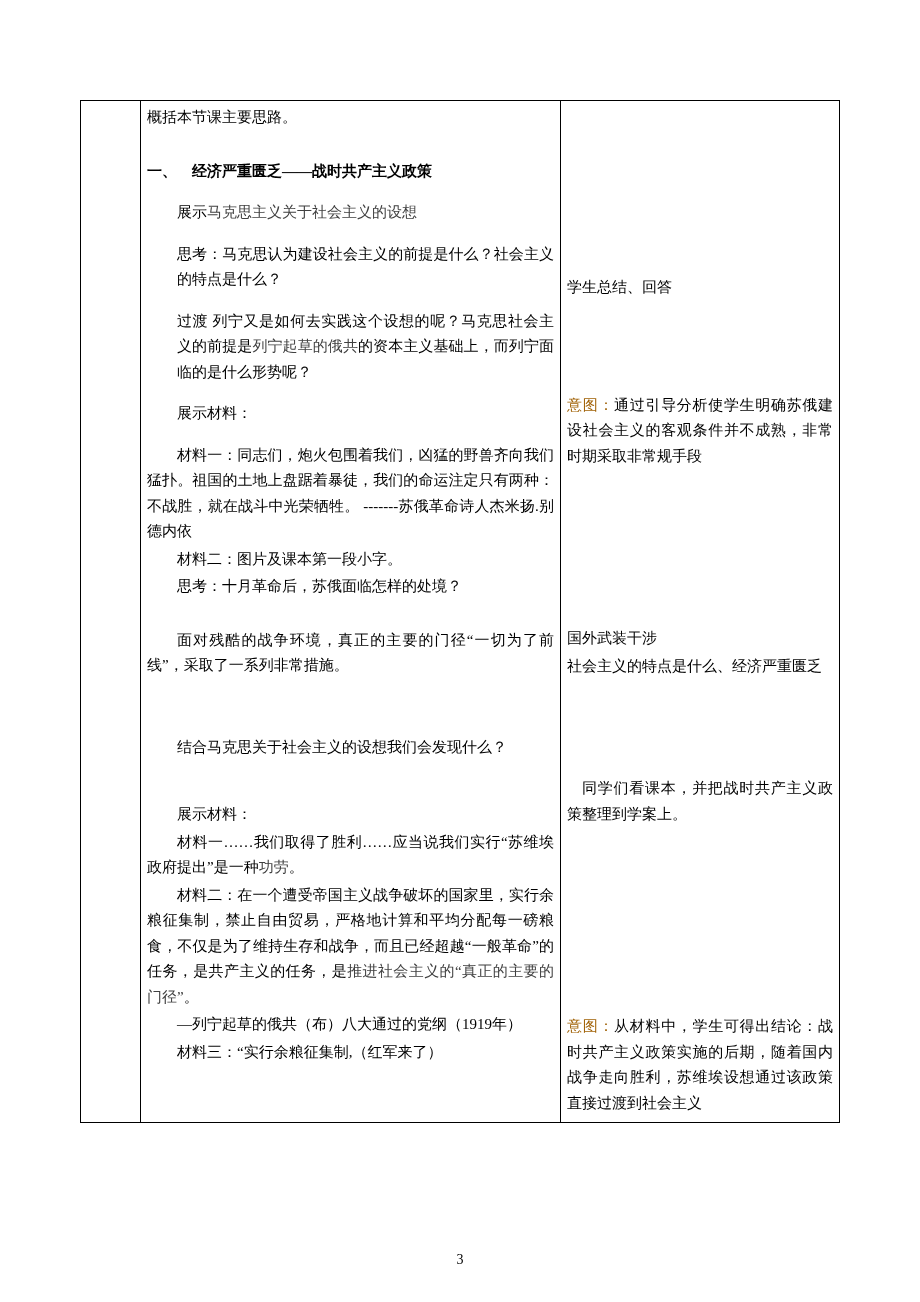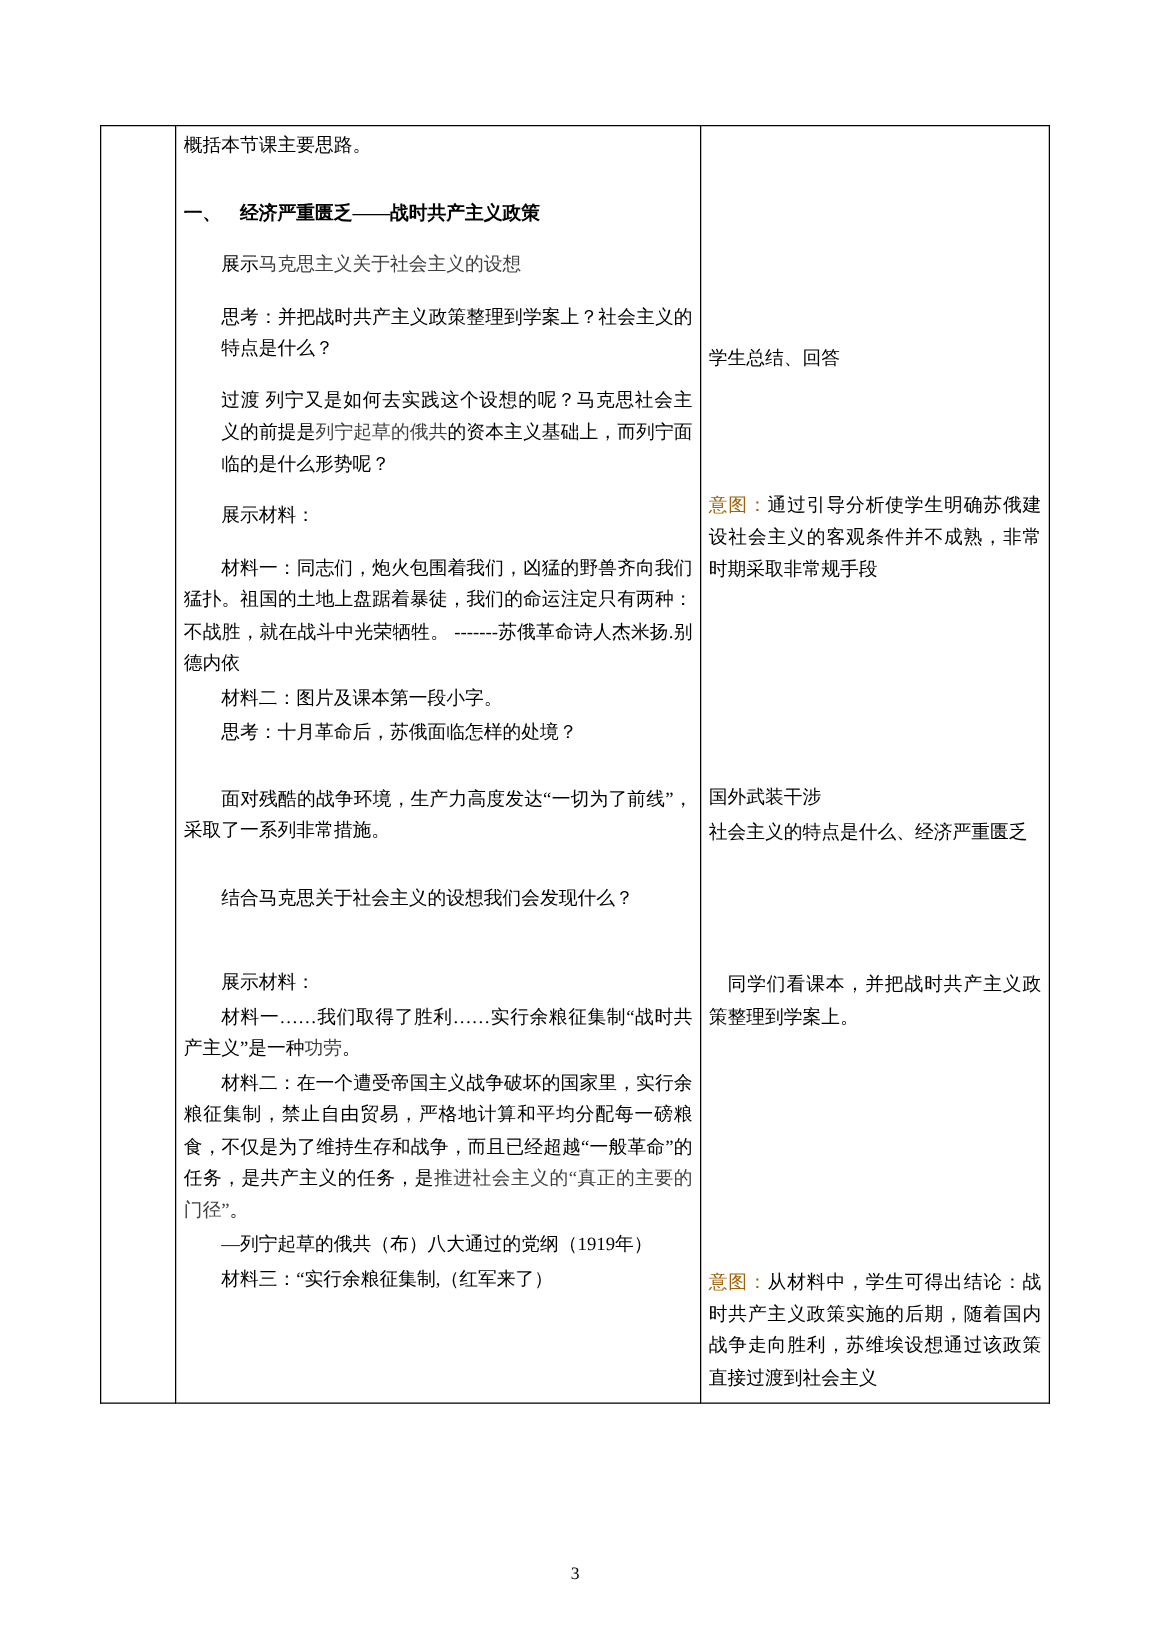--- a/index.html
+++ b/index.html
@@ -88,7 +88,7 @@
 
         <div class="spacer-sm"></div>
 
-        <p class="para" style="padding-left:2em;">思考：并把战时共产主义政策整理到学案上？社会主义的特点是什么？</p>
+        <p class="para" style="padding-left:2em;">思考：马克思认为建设社会主义的前提是什么？社会主义的特点是什么？</p>
 
         <div class="spacer-sm"></div>
 

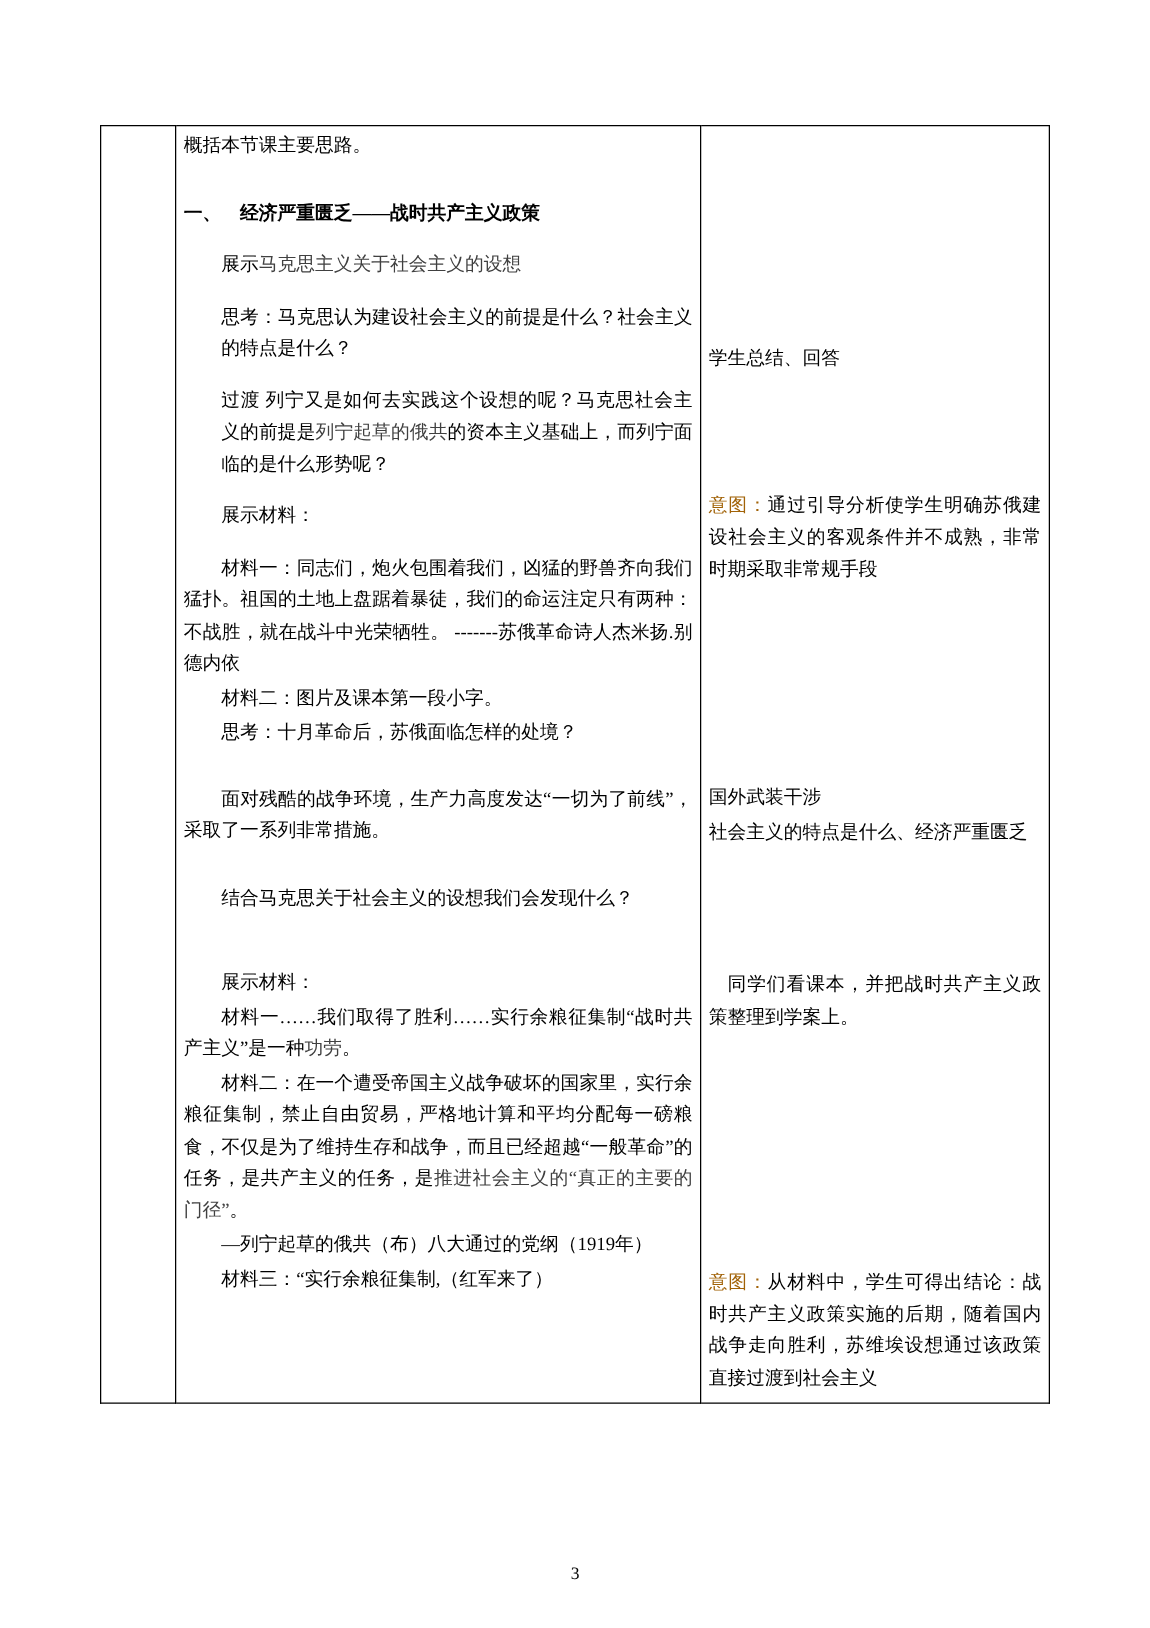--- a/index.html
+++ b/index.html
@@ -108,7 +108,7 @@
 
         <div class="spacer-md"></div>
 
-        <p class="para" style="text-indent:2em;">面对残酷的战争环境，生产力高度发达“一切为了前线”，采取了一系列非常措施。</p>
+        <p class="para" style="text-indent:2em;">面对残酷的战争环境，真正的主要的门径“一切为了前线”，采取了一系列非常措施。</p>
 
         <div class="spacer-md"></div>
 

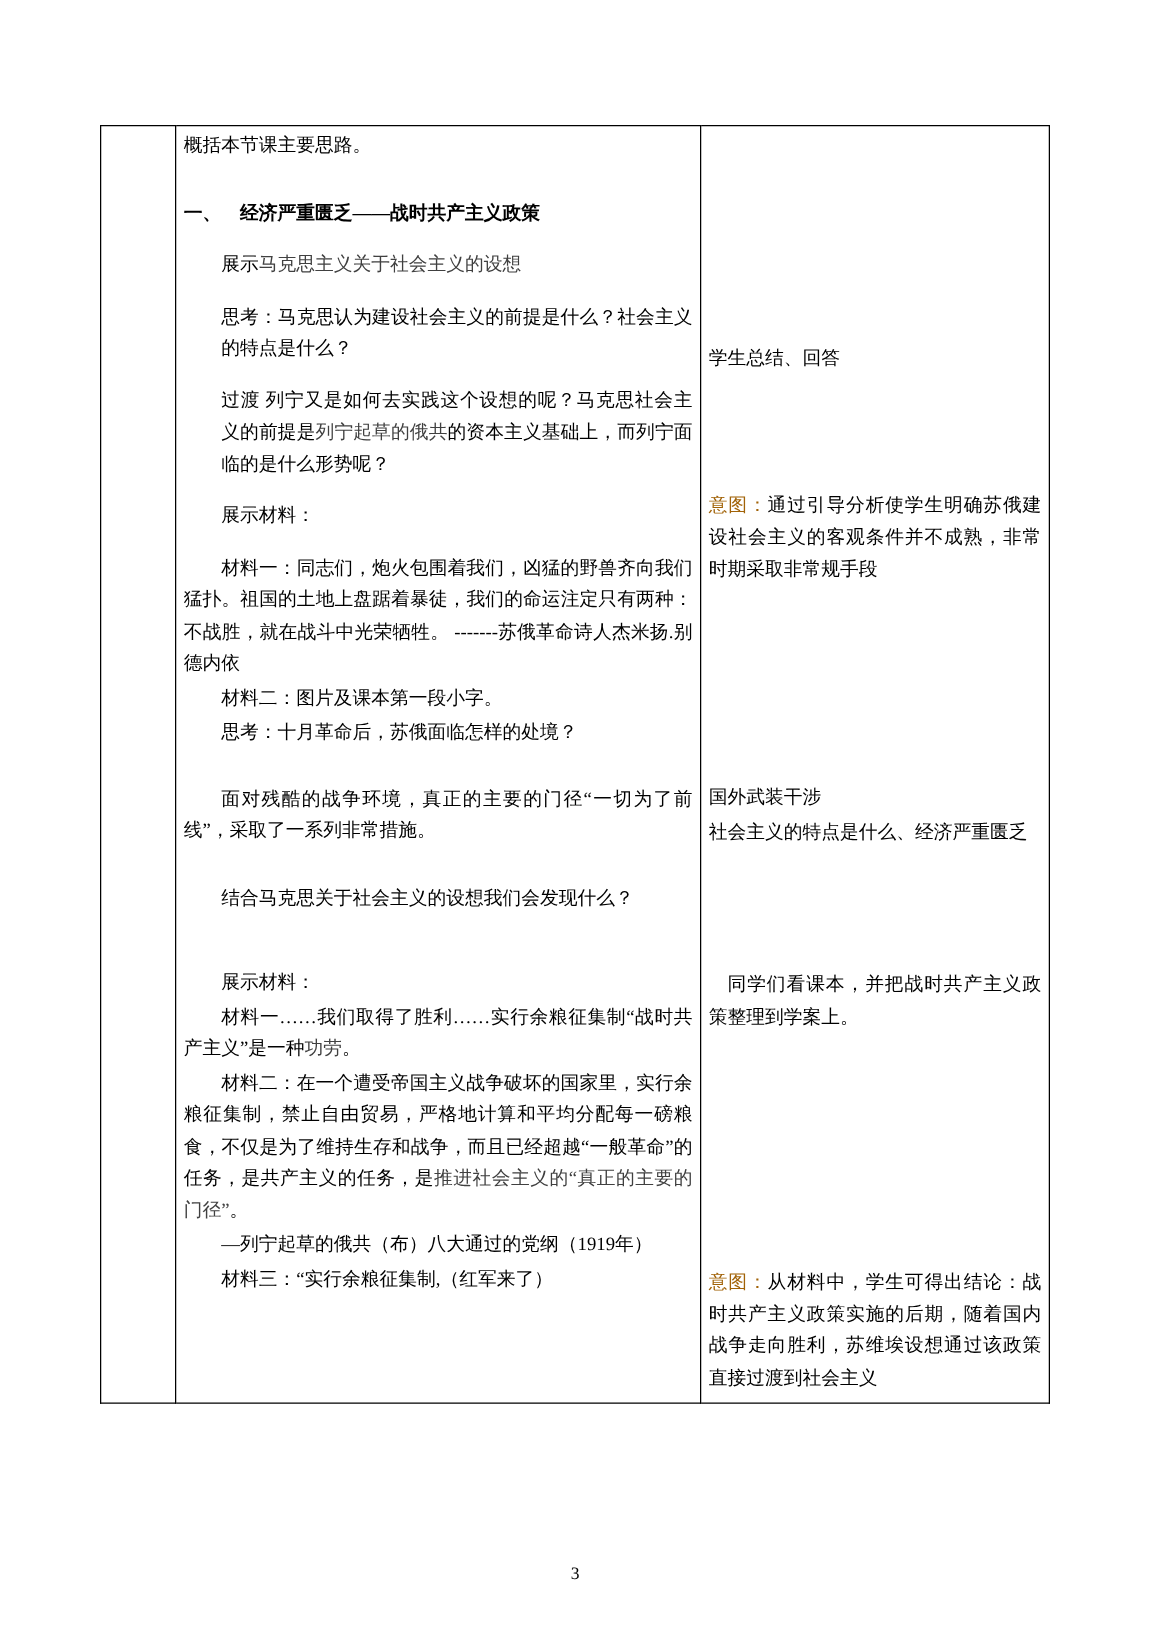--- a/index.html
+++ b/index.html
@@ -112,7 +112,7 @@
 
         <div class="spacer-md"></div>
 
-        <p class="para" style="text-indent:2em;">结合马克思关于社会主义的设想我们会发现什么？</p>
+        <p class="para" style="text-indent:2em;margin-top:28px;">结合马克思关于社会主义的设想我们会发现什么？</p>
 
         <div class="spacer-lg"></div>
 

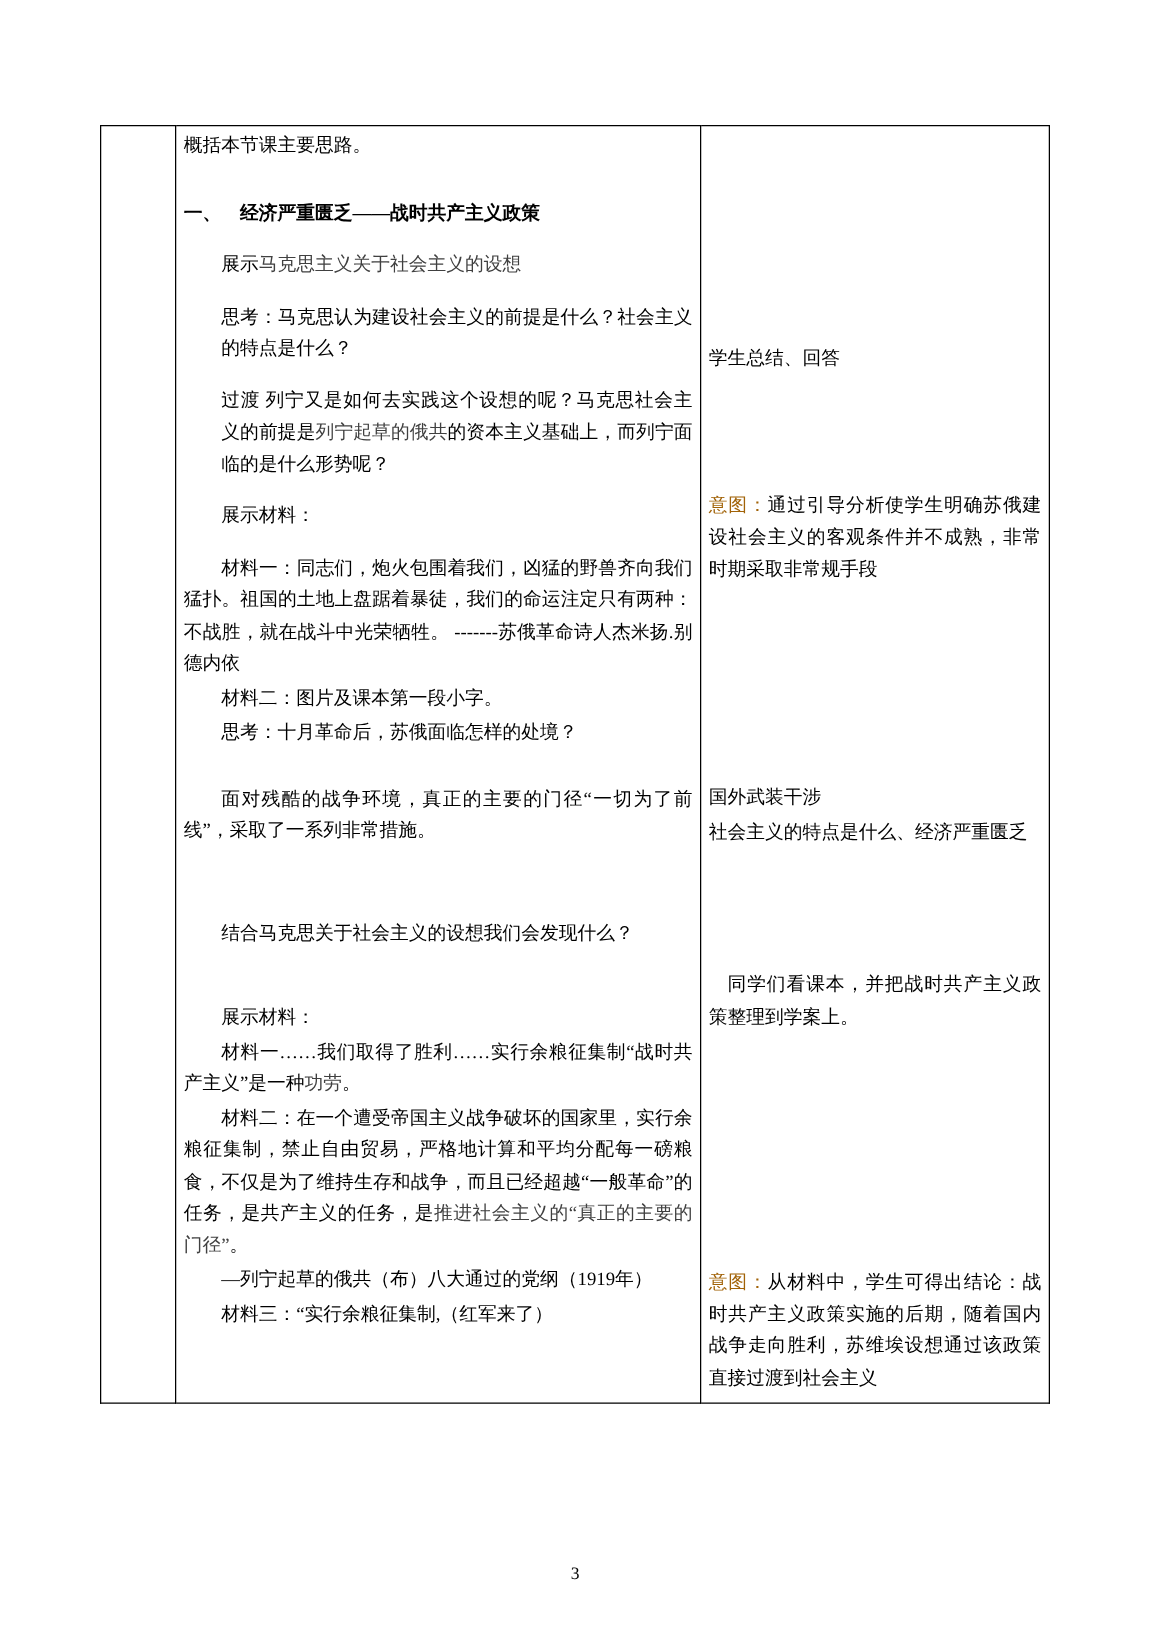--- a/index.html
+++ b/index.html
@@ -119,7 +119,7 @@
         <p class="para" style="text-indent:2em;">展示材料：</p>
 
         <p class="para" style="text-indent:2em;">
-          <span>材料一……我们取得了胜利……实行余粮征集制“战时共产主义”是一种</span><span class="red">功劳</span><span>。</span>
+          <span>材料一……我们取得了胜利……应当说我们实行“苏维埃政府提出”是一种</span><span class="red">功劳</span><span>。</span>
         </p>
 
         <p class="para" style="text-indent:2em;">

